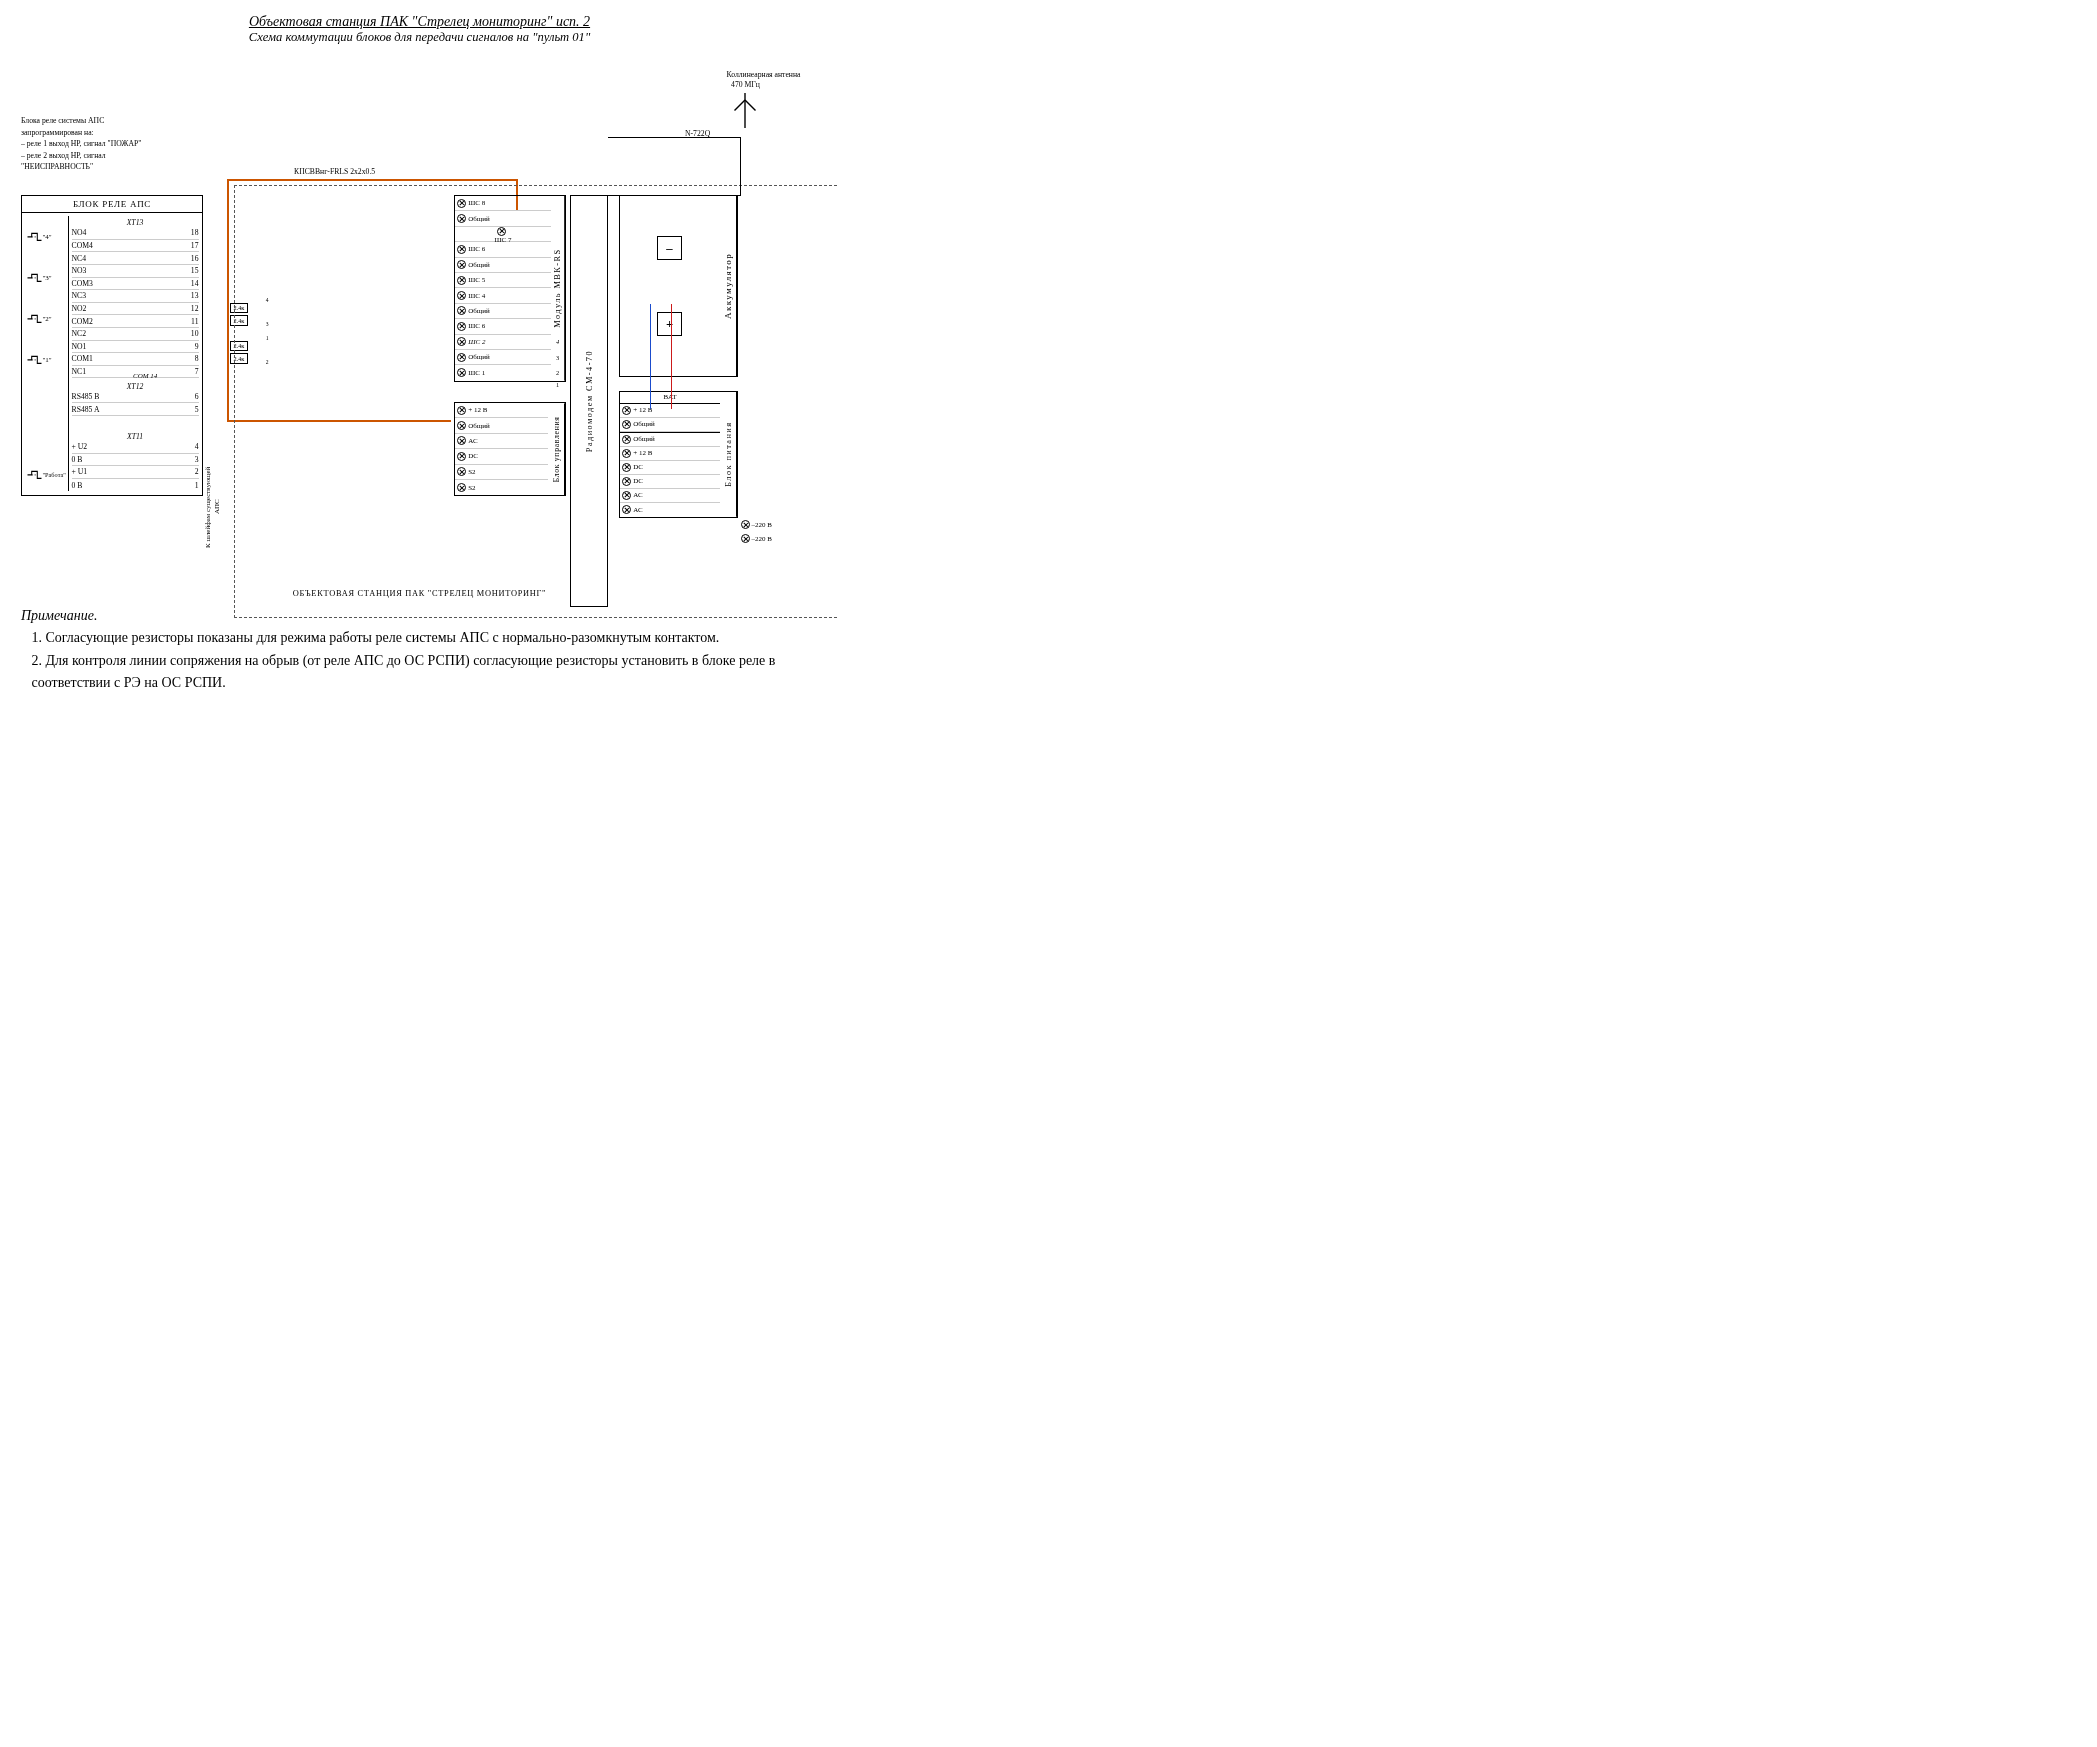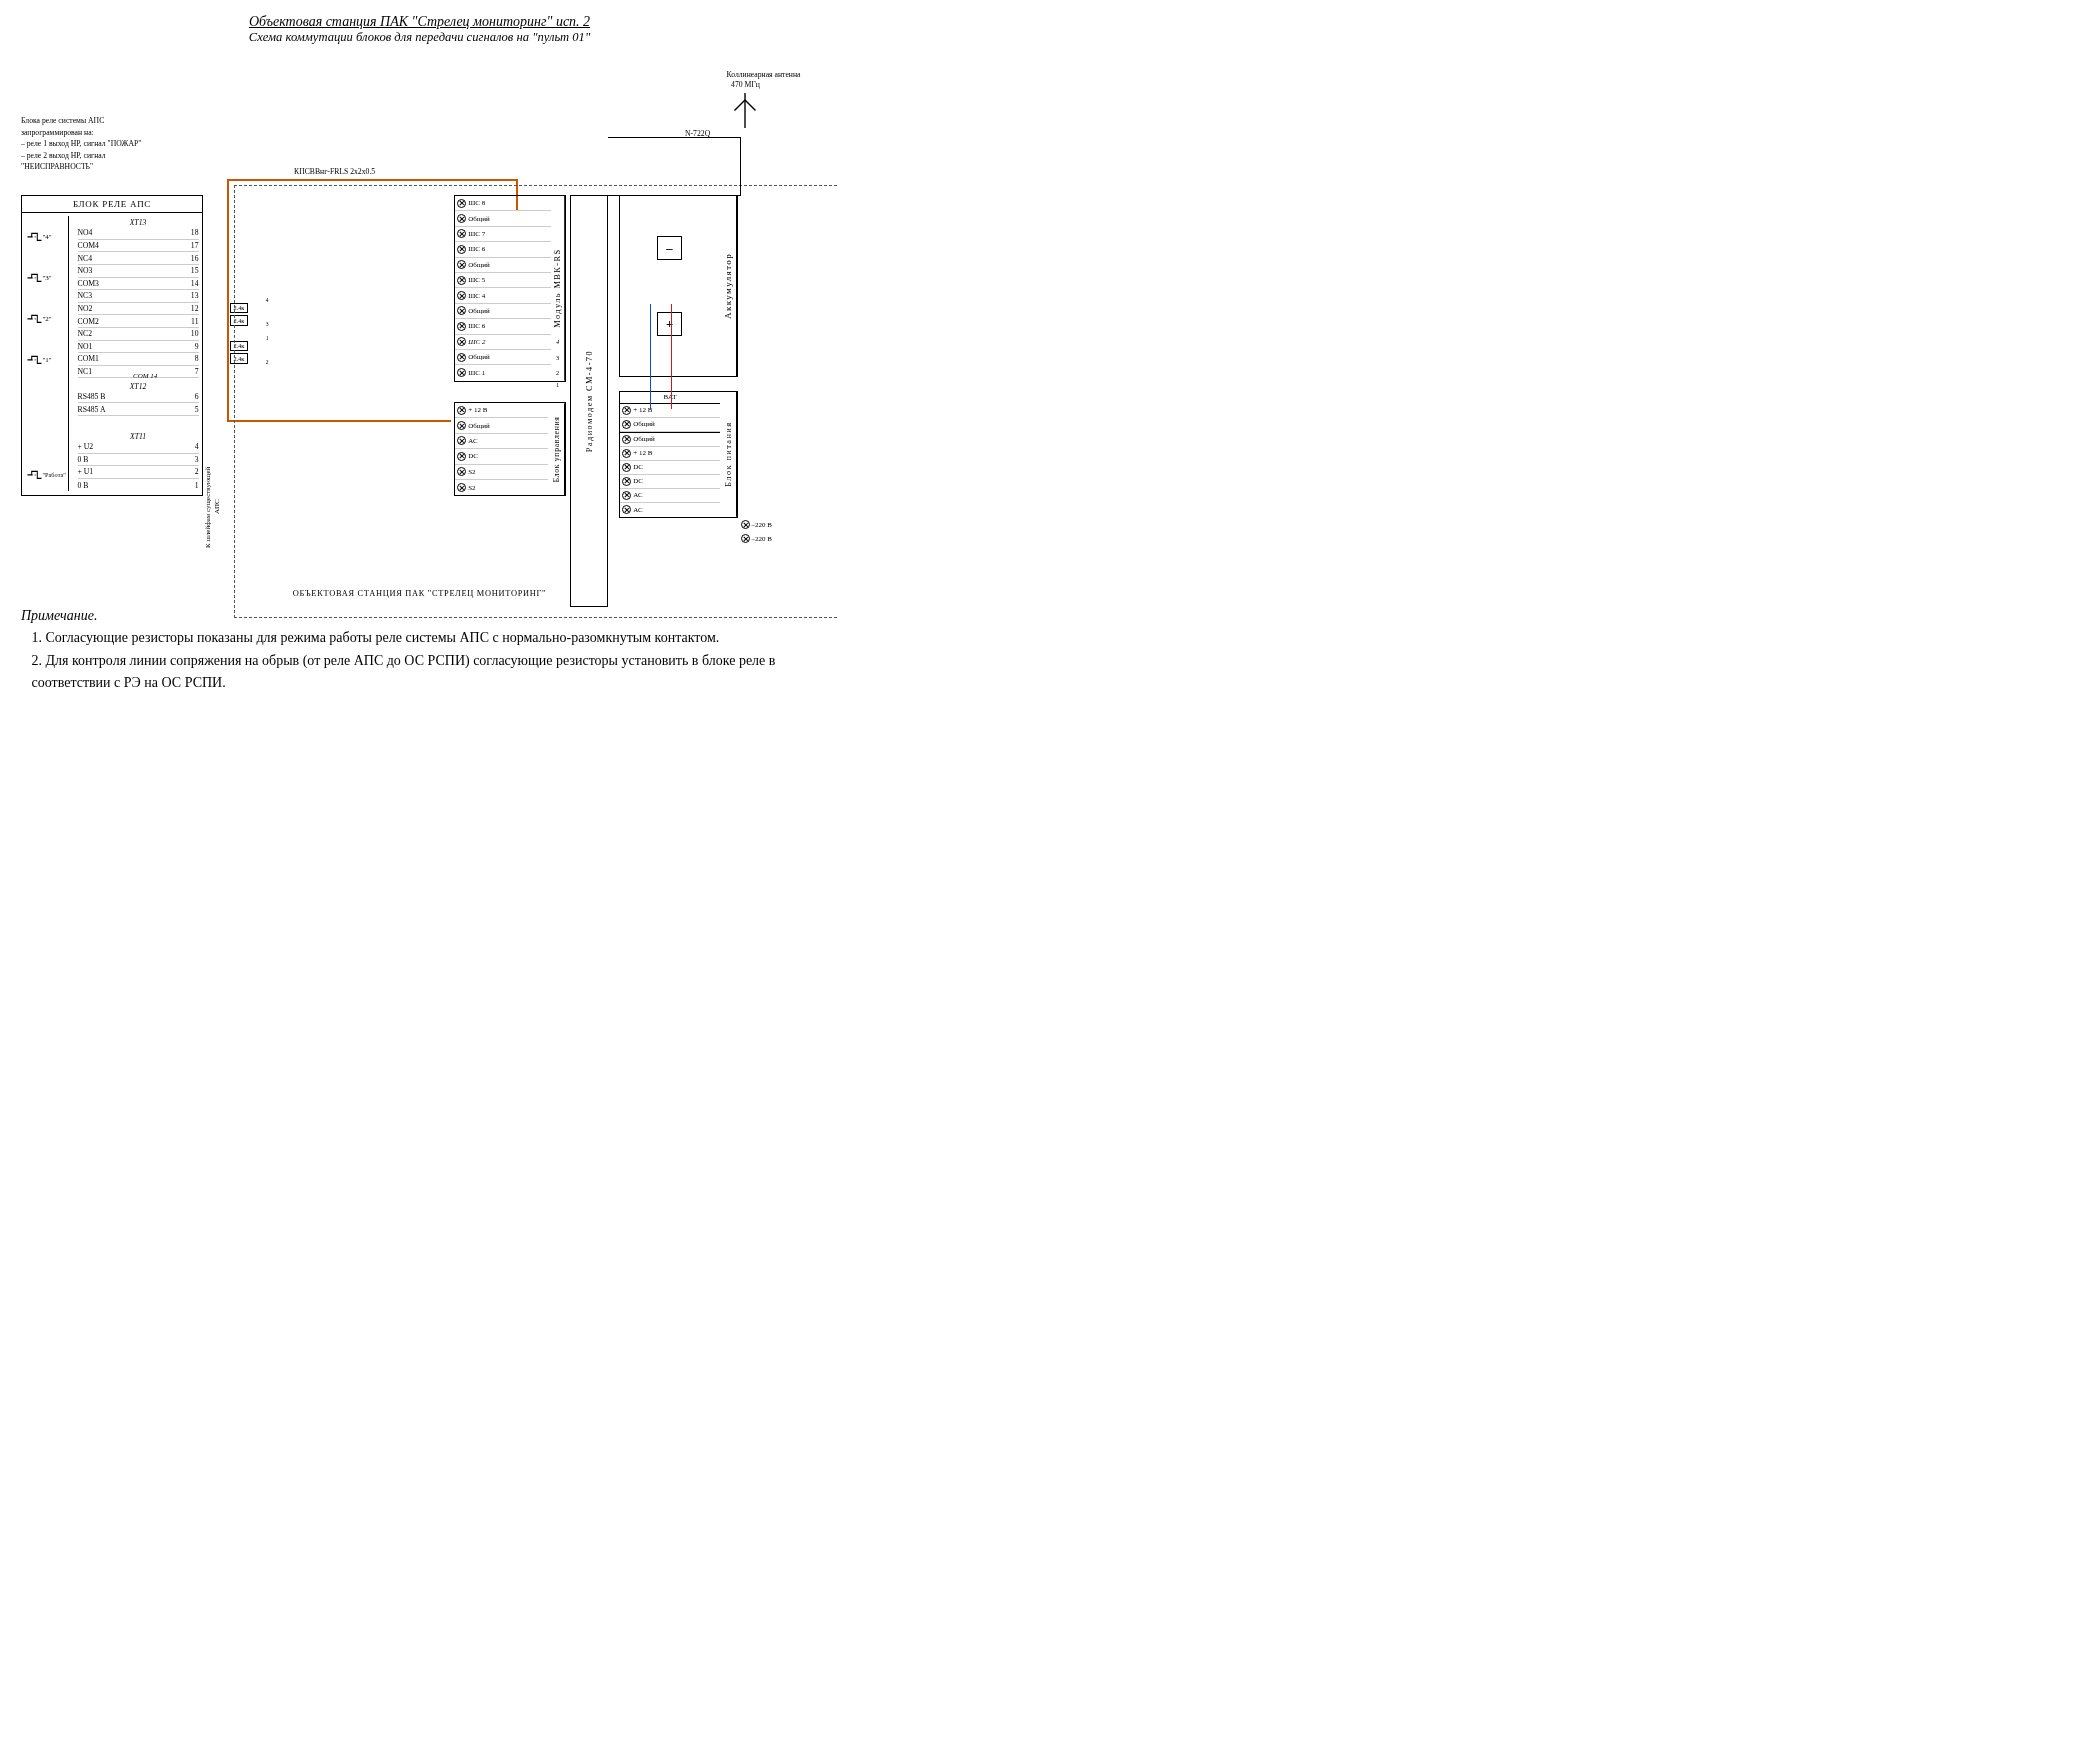--- a/index.html
+++ b/index.html
@@ -68,7 +68,7 @@
     .relay-contacts {
       flex: 1;
       border-left: 0.7px solid #000;
-      padding-left: 9px;
+      padding-left: 3px;
       font-family: Liberation Serif, serif;
     }
     .contact-row {

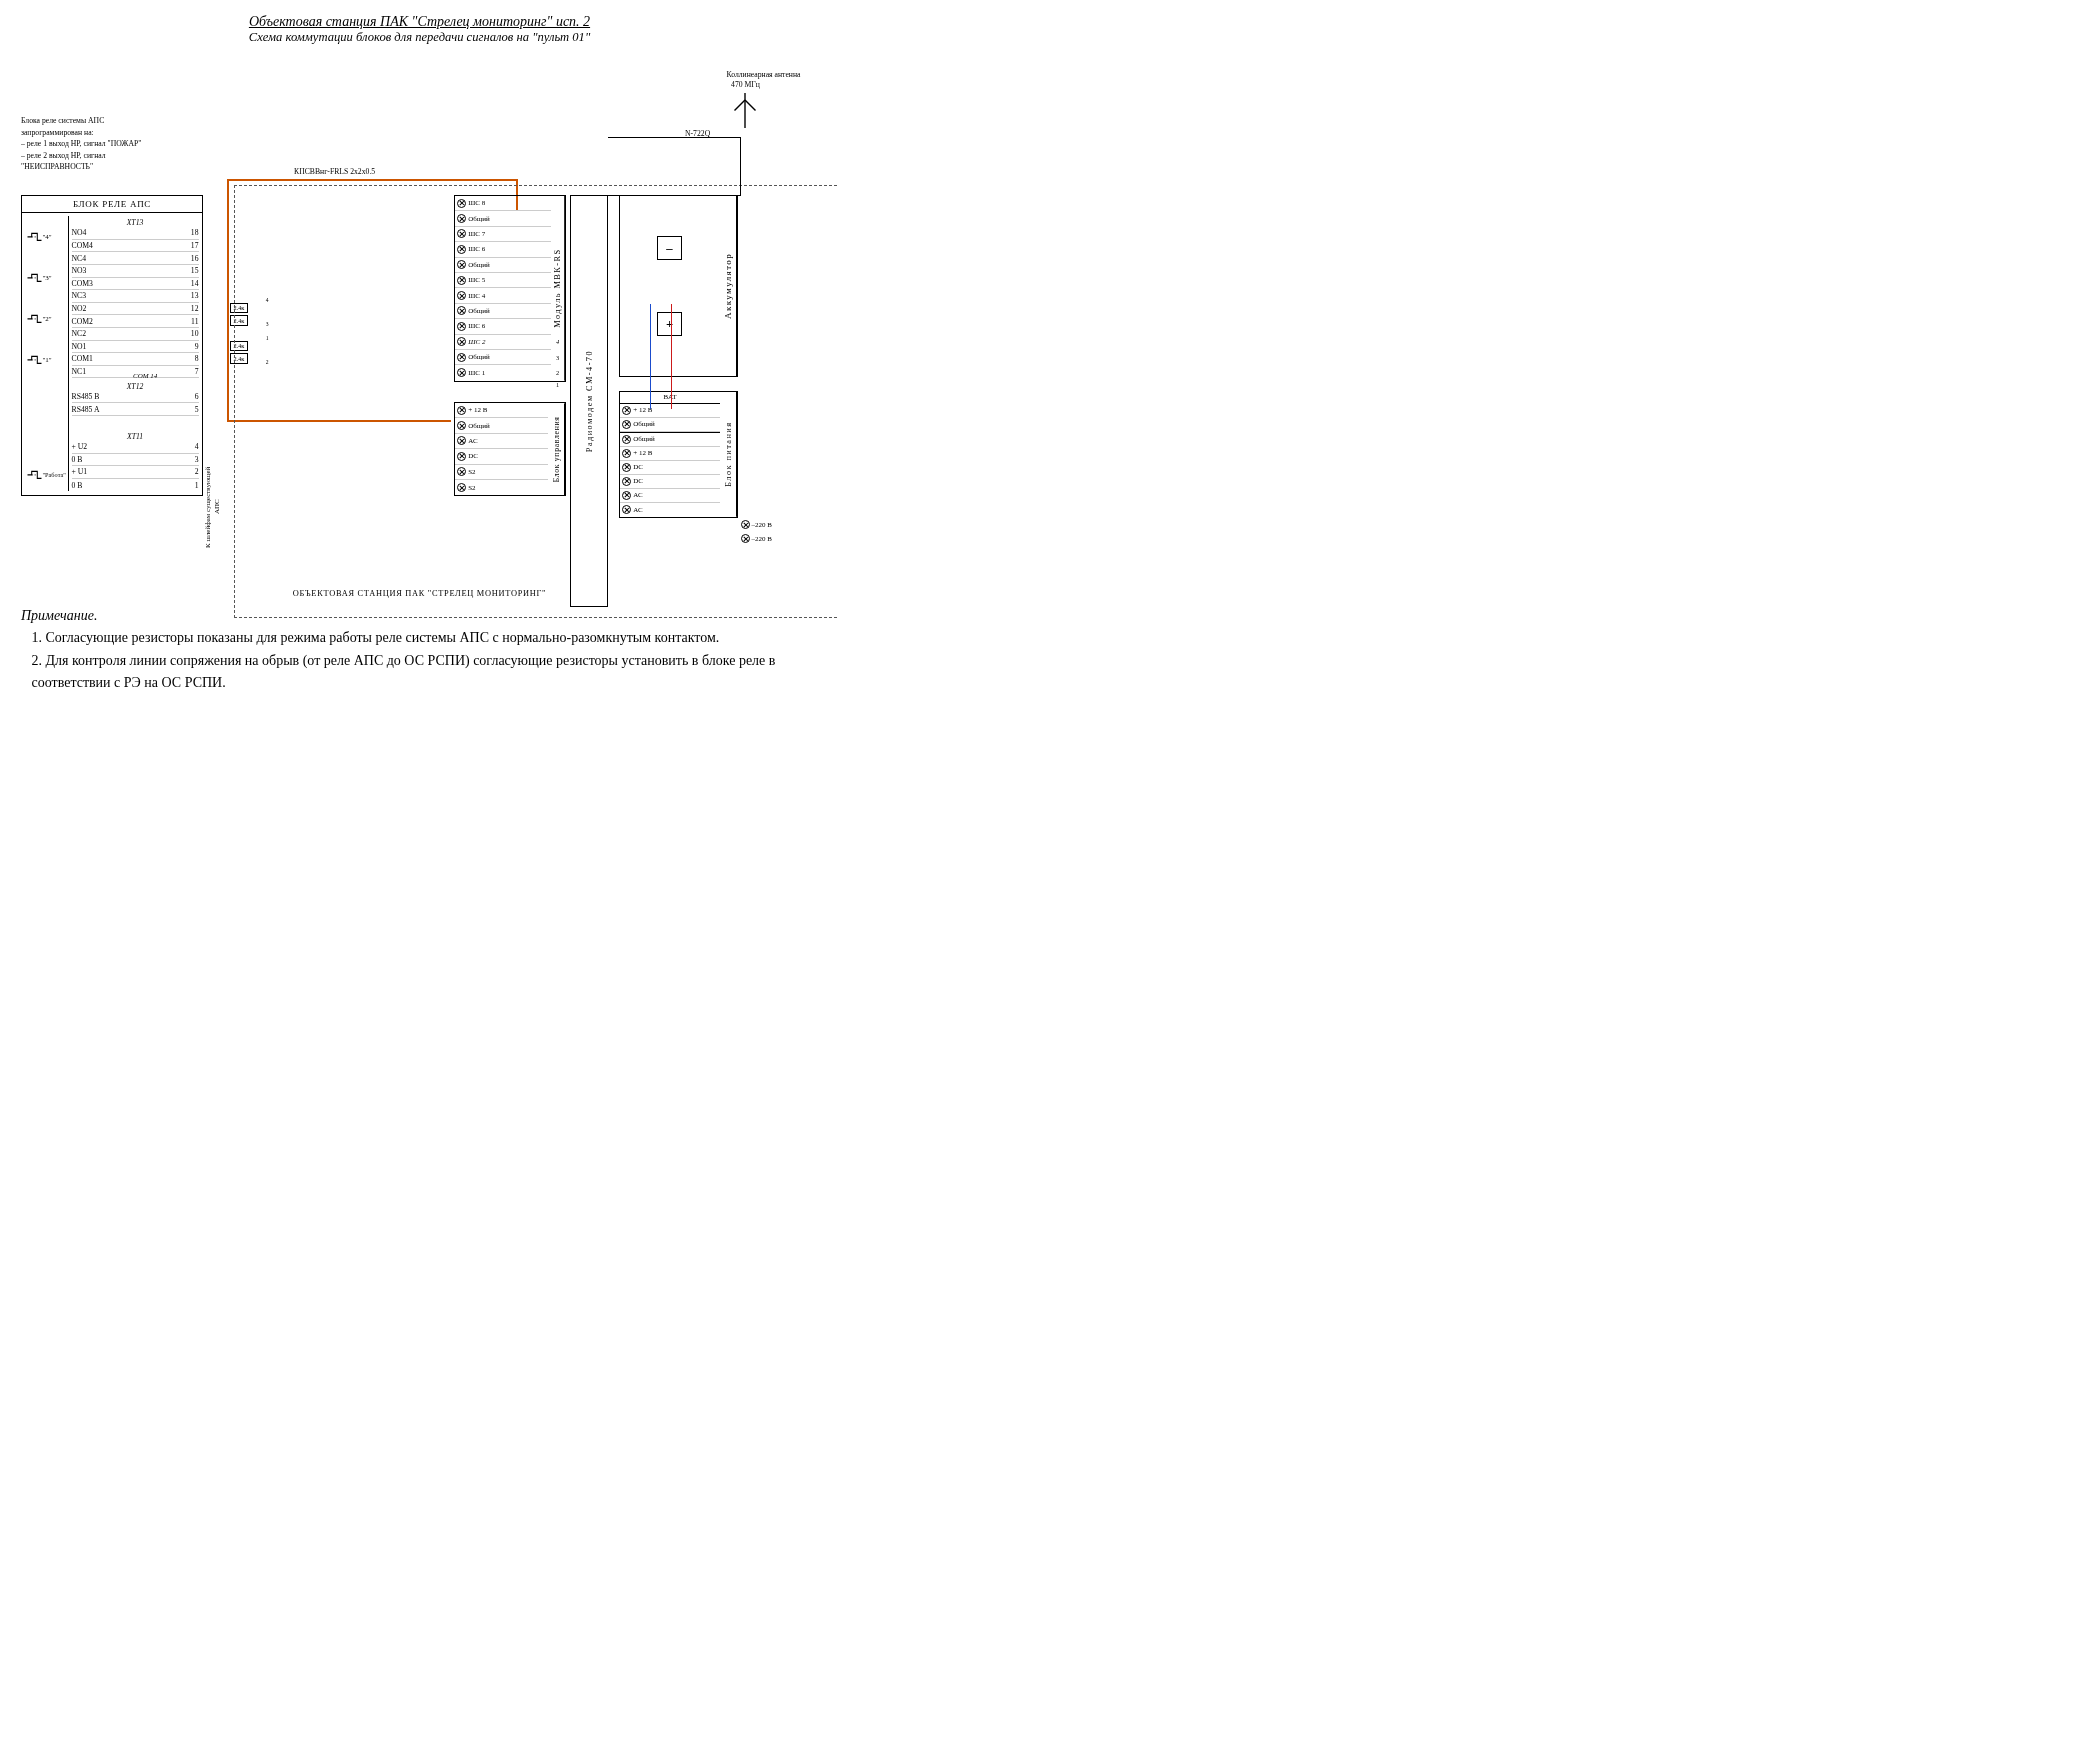--- a/index.html
+++ b/index.html
@@ -315,7 +315,7 @@
           </div>
           <span>Общий</span>
         </div>
-        <div style="display:flex; align-items:center; height:15.4px; border-bottom:0.7px solid #ccc; padding:0 2.1px; font-size:7px;">
+        <div style="display:flex; align-items:center; height:15.4px; border-bottom:0.7px solid #ccc; padding:0 2.1px; font-size:7px;flex-direction:column;">
           <div style="width:9px; height:9px; border:1px solid #000; border-radius:50%; position:relative; margin-right:2.1px; flex-shrink:0;">
             <div style="position:absolute;width:6.3px;height:1px;background:#000;top:50%;left:50%;transform:translate(-50%,-50%) rotate(45deg);"></div>
             <div style="position:absolute;width:6.3px;height:1px;background:#000;top:50%;left:50%;transform:translate(-50%,-50%) rotate(-45deg);"></div>

